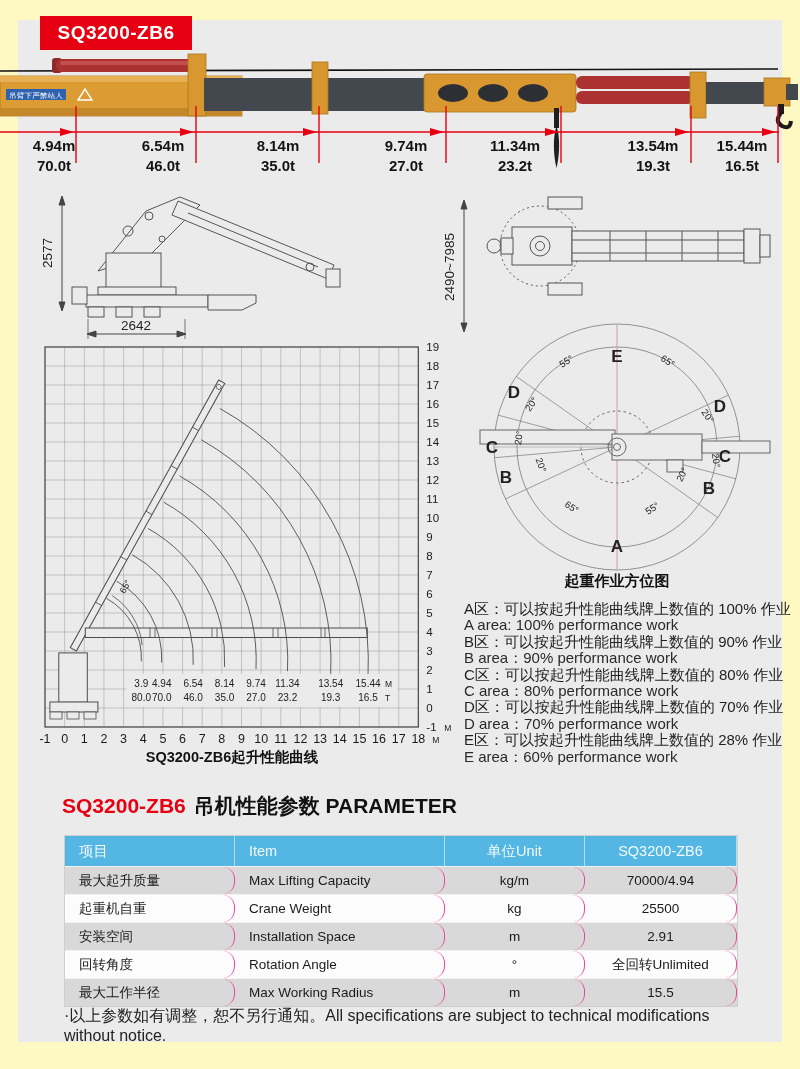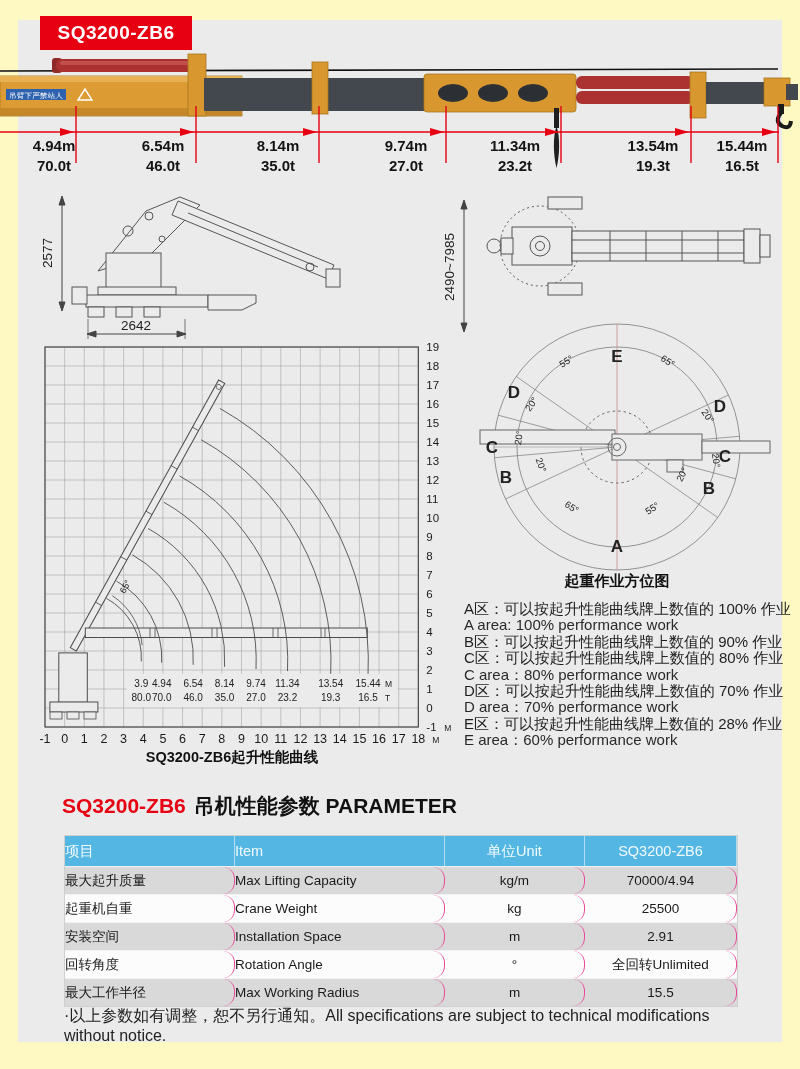--- a/index.html
+++ b/index.html
@@ -368,6 +368,7 @@
       <div class="zh">A区：可以按起升性能曲线牌上数值的 100% 作业</div>
       <div class="en">A area: 100% performance work</div>
       <div class="zh">B区：可以按起升性能曲线牌上数值的 90% 作业</div>
+      <div class="en">B area：90% performance work</div>
       <div class="zh">C区：可以按起升性能曲线牌上数值的 80% 作业</div>
       <div class="en">C area：80% performance work</div>
       <div class="zh">D区：可以按起升性能曲线牌上数值的 70% 作业</div>

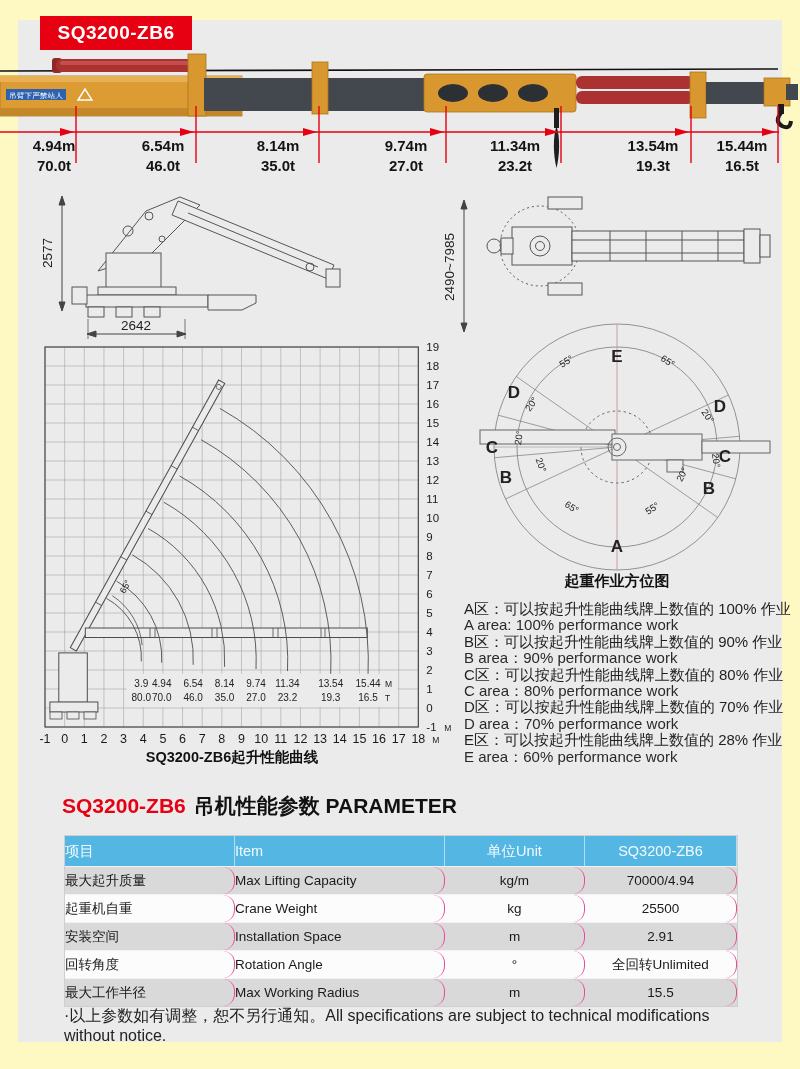--- a/index.html
+++ b/index.html
@@ -21,7 +21,7 @@
   .thead{background:#54b7e3;color:#f2fafe;height:30px;font-size:14.5px;}
   .thead .cell{border-right:1px solid rgba(255,255,255,.55);}
   .cell{display:flex;align-items:center;height:100%;}
-  .cell.left{justify-content:flex-start;}
+  .cell.left{padding-left:14px;justify-content:flex-start;}
   .cell.center{justify-content:center;}
   .tbody-row{height:27px;border-top:1px solid #f2f2f2;}
   .tbody-row .cell{border-right:1px solid #ec4899;border-radius:12px;}

